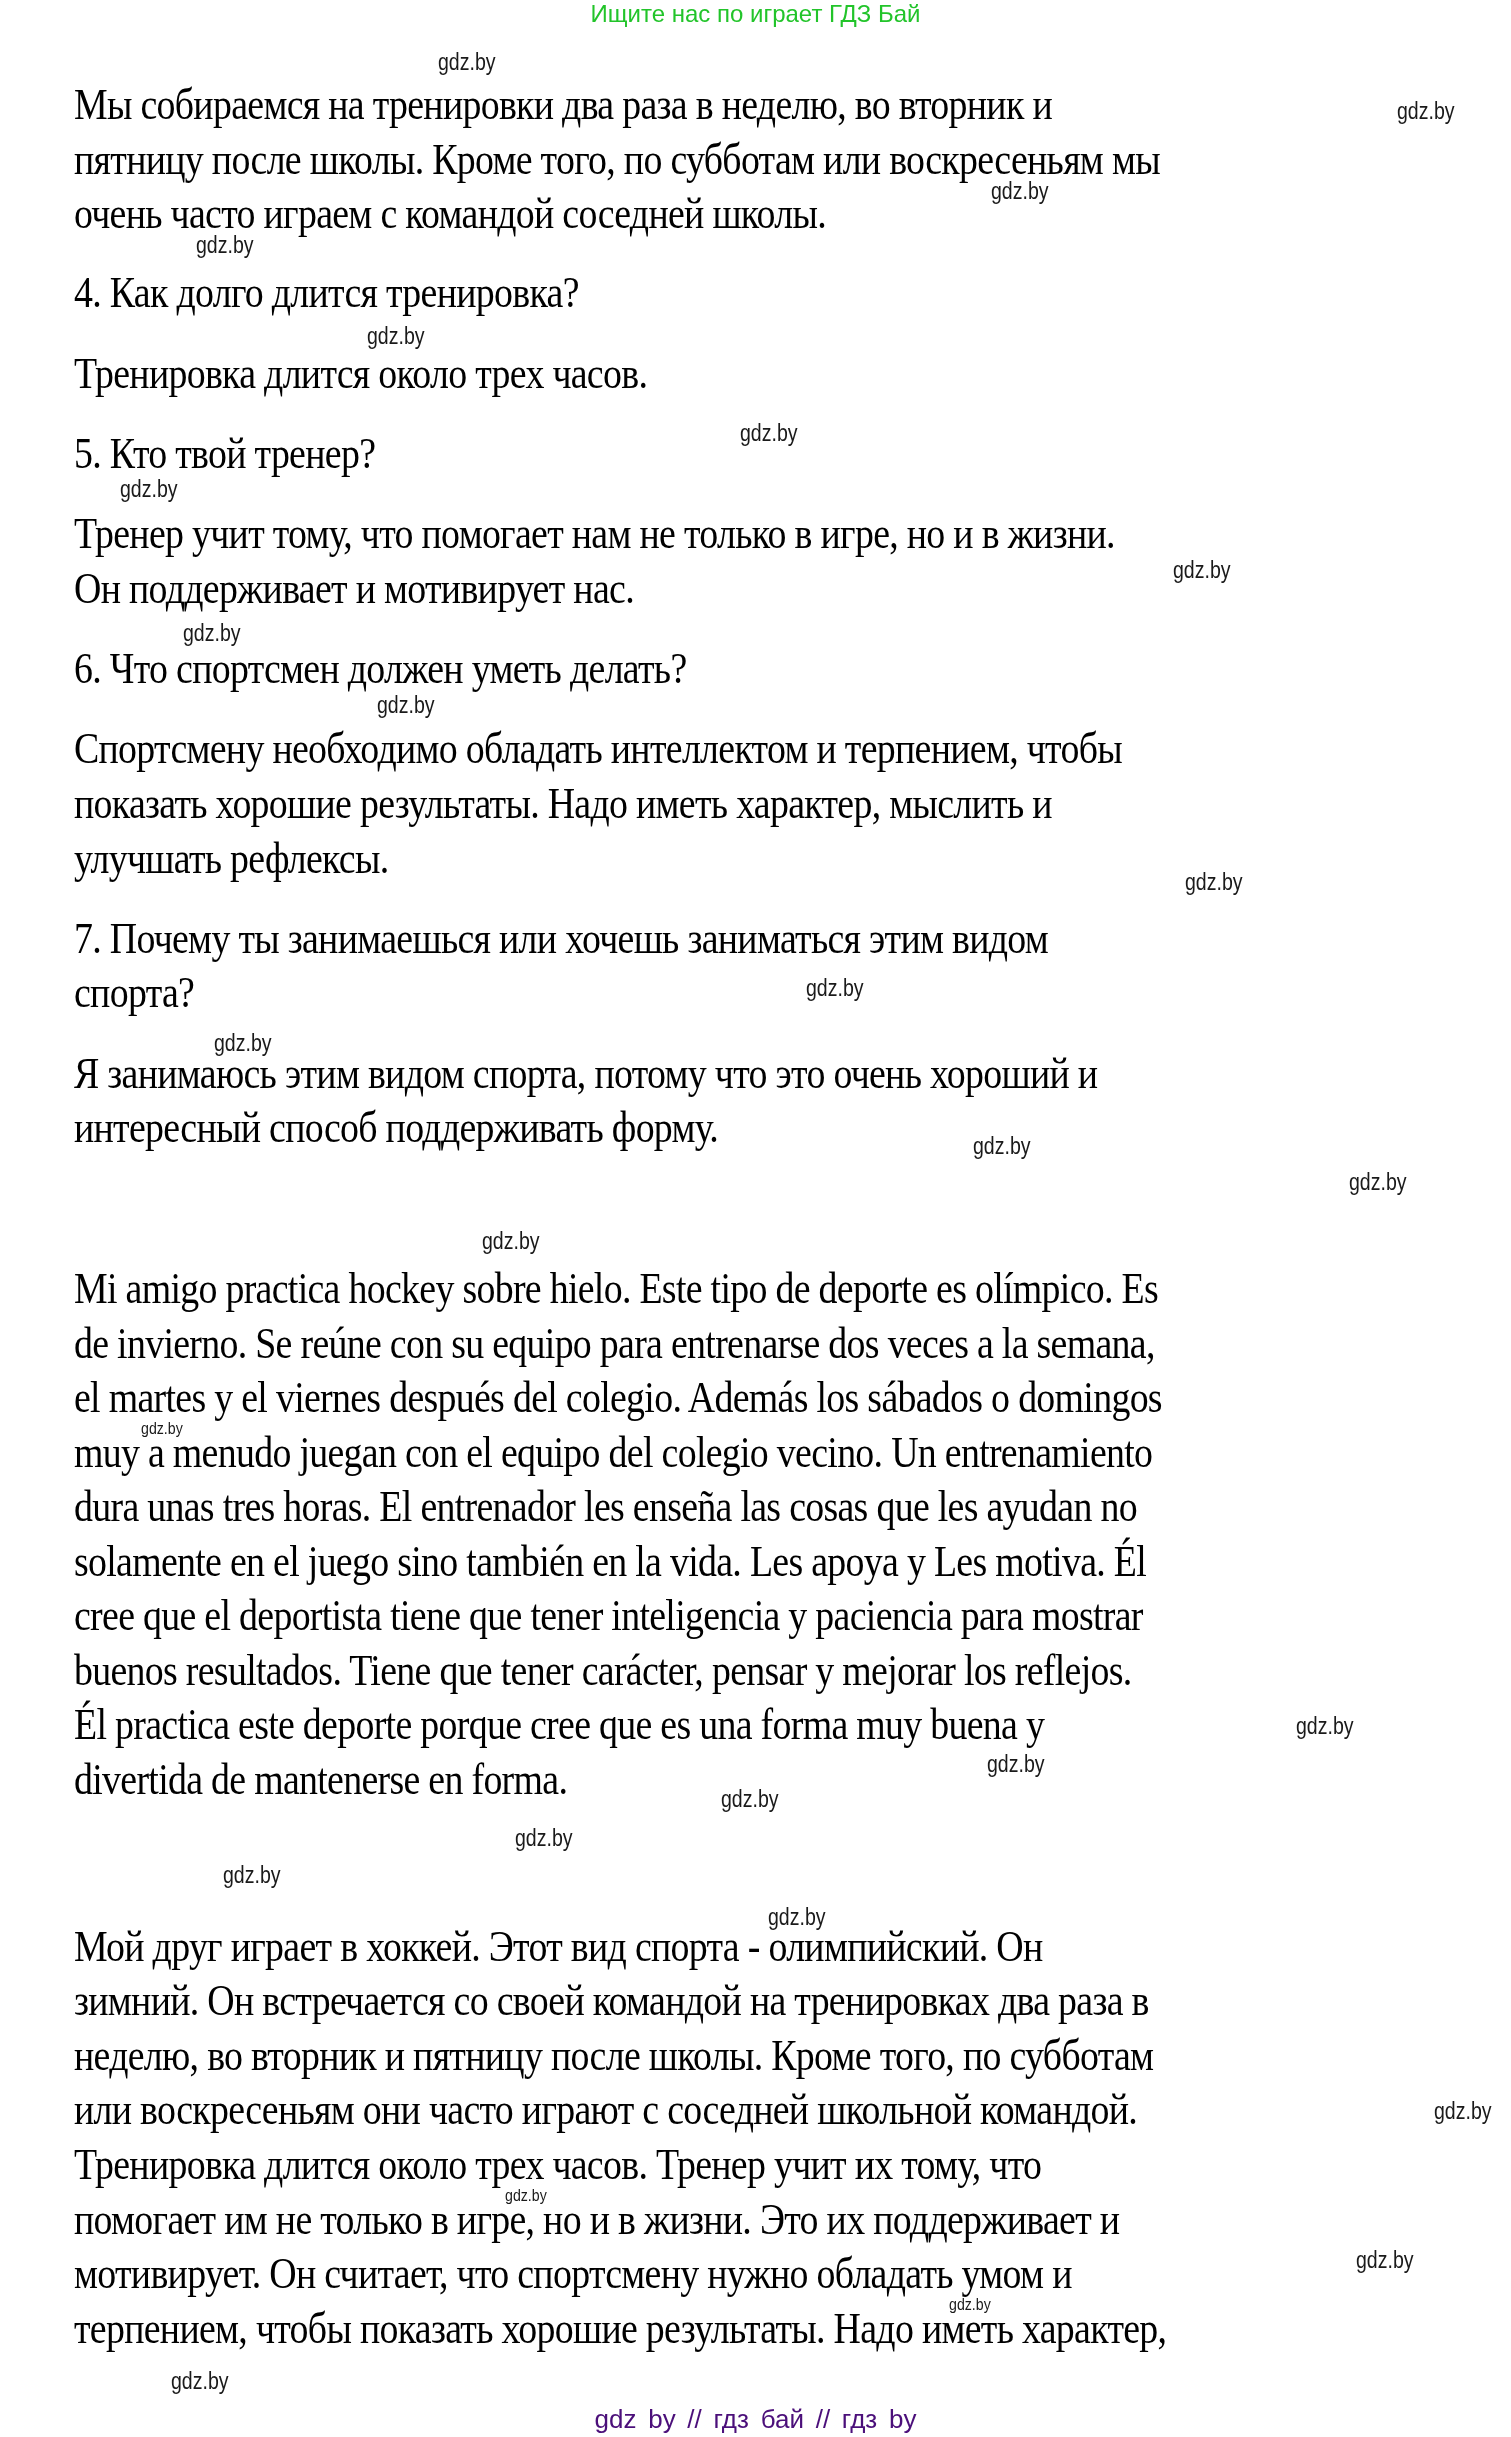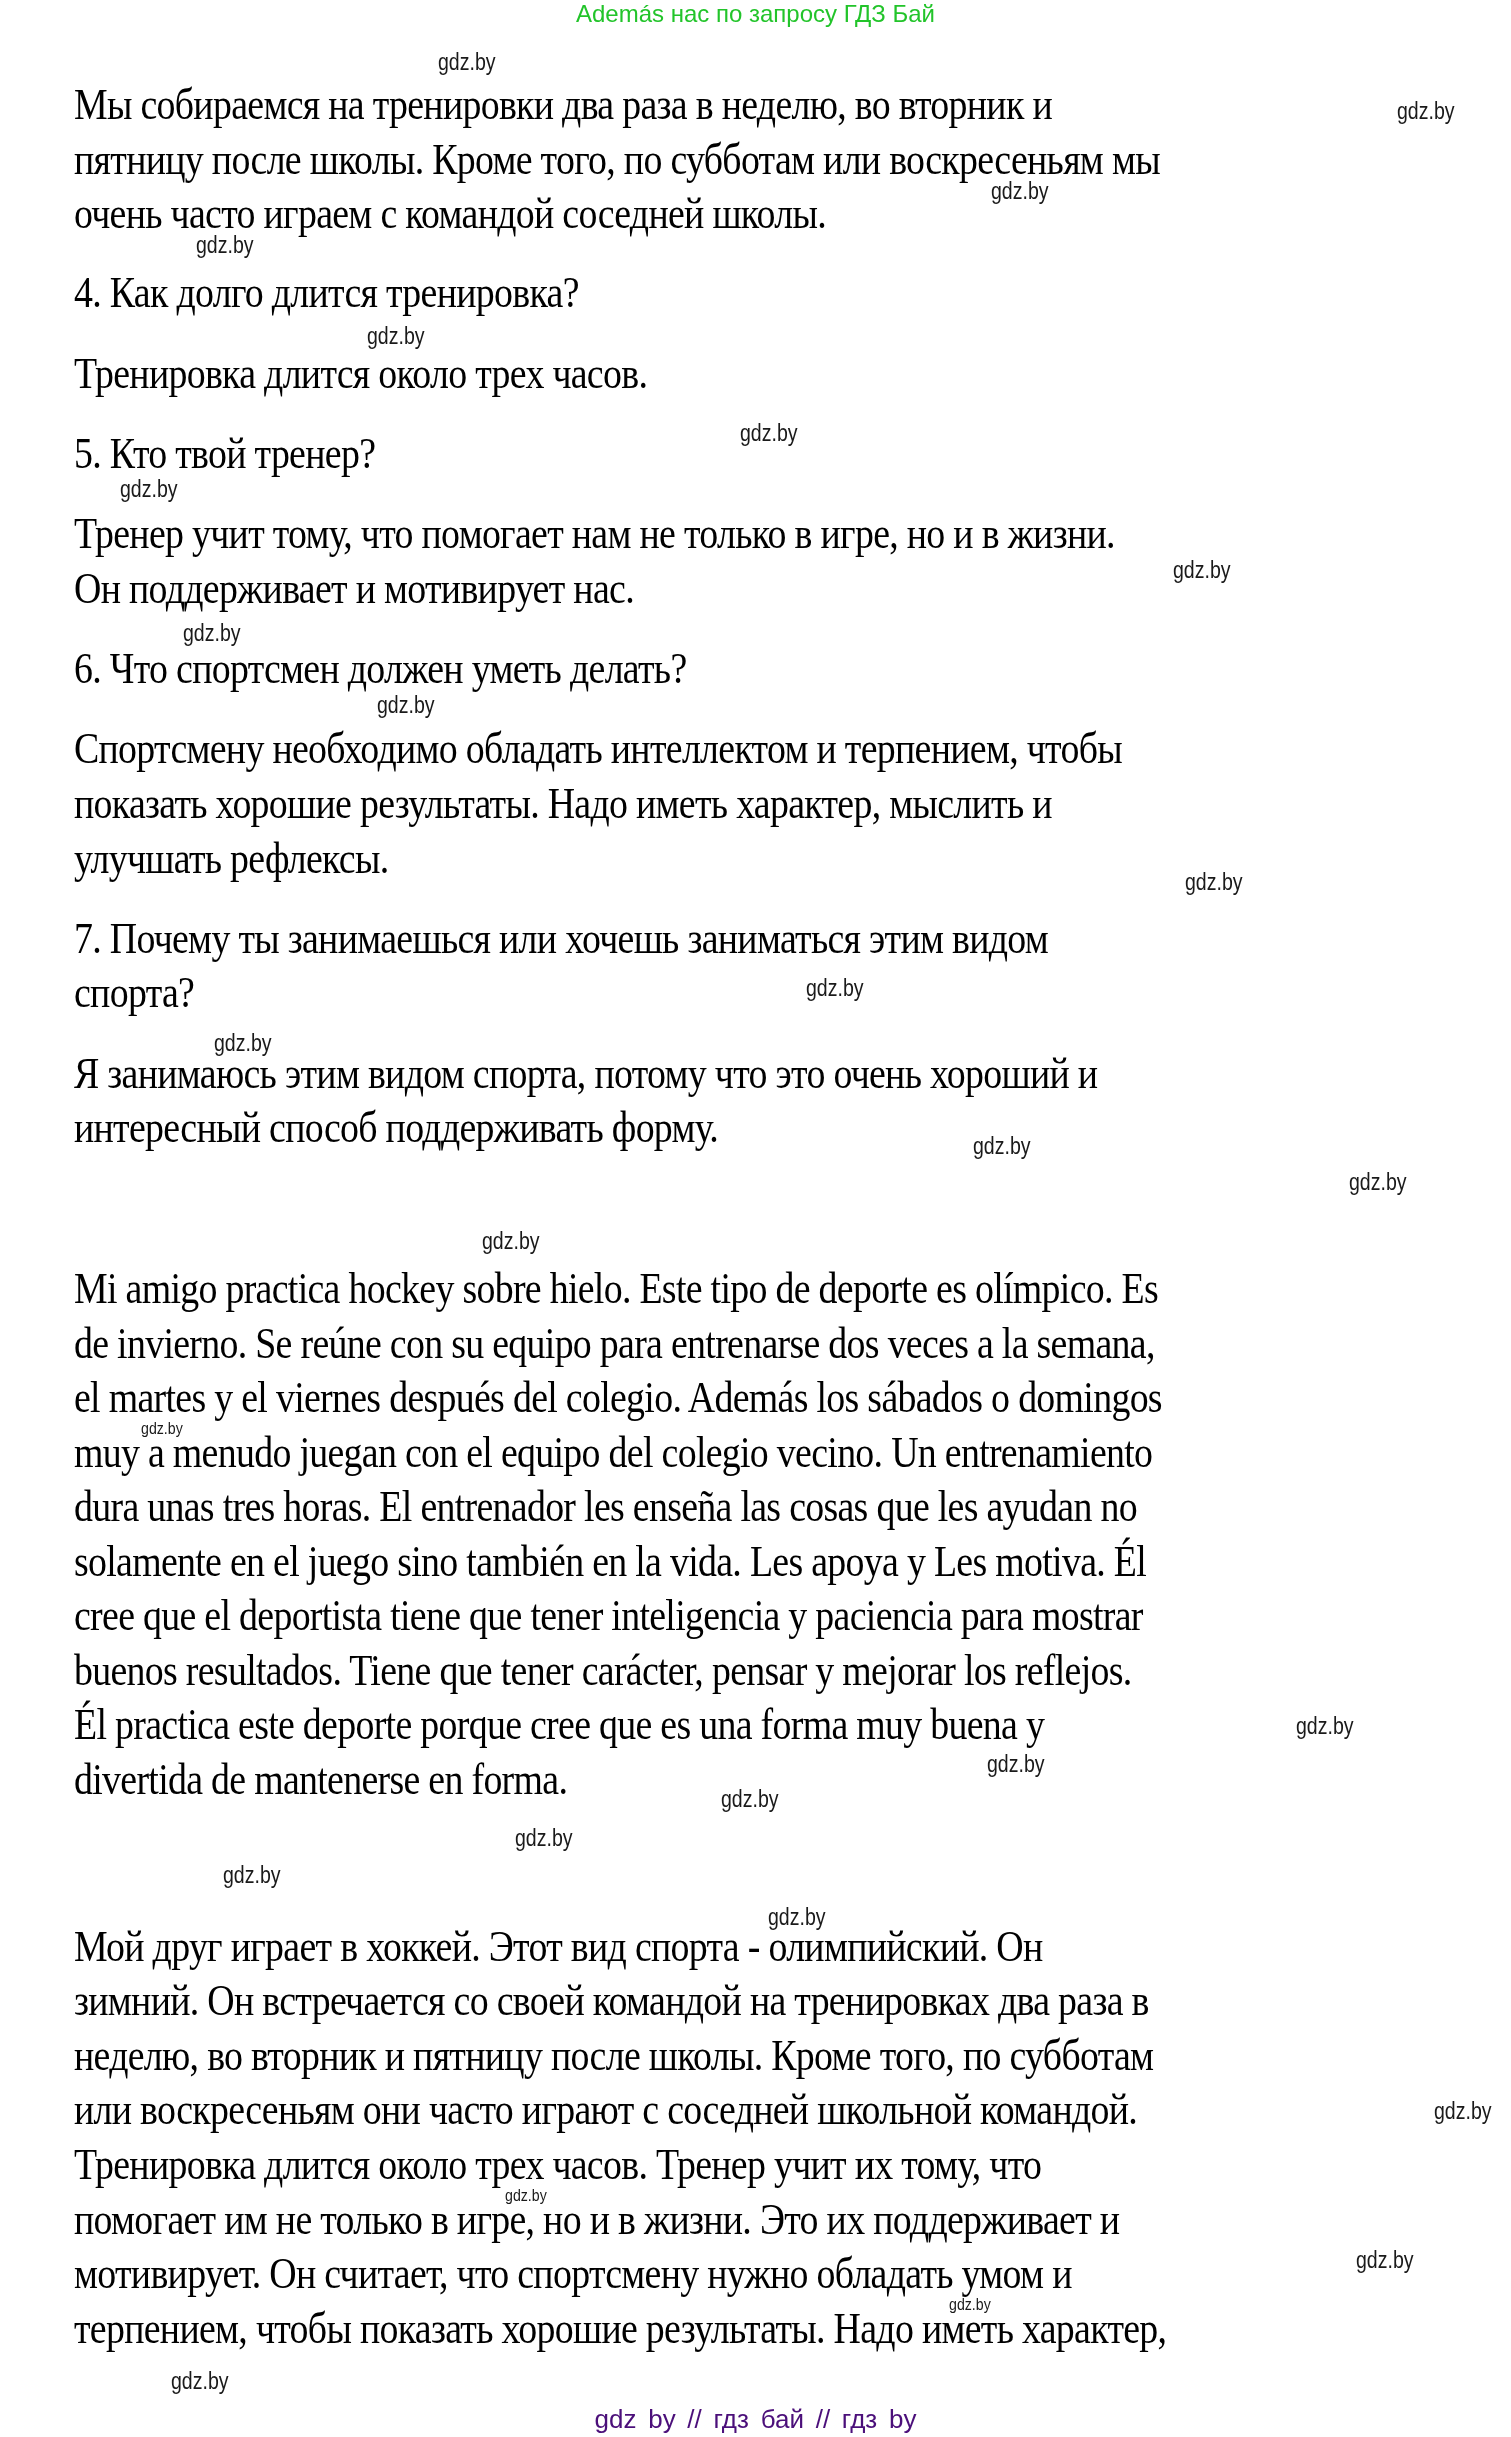--- a/index.html
+++ b/index.html
@@ -31,7 +31,7 @@
 </head>
 <body>
 
-<div class="header">Además нас по запросу ГДЗ Бай</div>
+<div class="header">Ищите нас по играет ГДЗ Бай</div>
 
 <div class="line" style="top: 80px; transform: scaleX(0.86);">Мы собираемся на тренировки два раза в неделю, во вторник и</div>
 <div class="line" style="top: 135px; transform: scaleX(0.86);">пятницу после школы. Кроме того, по субботам или воскресеньям мы</div>

